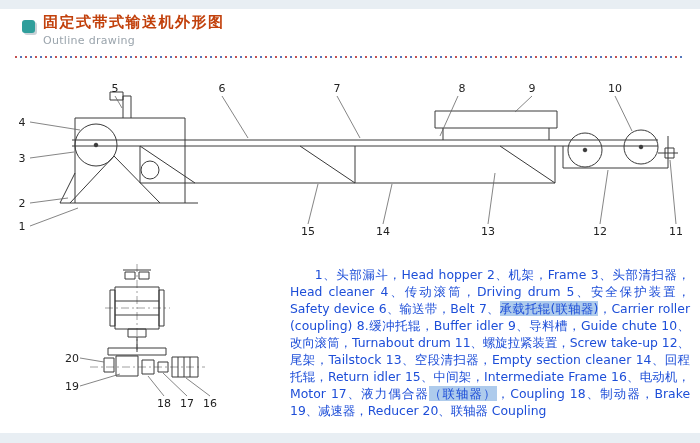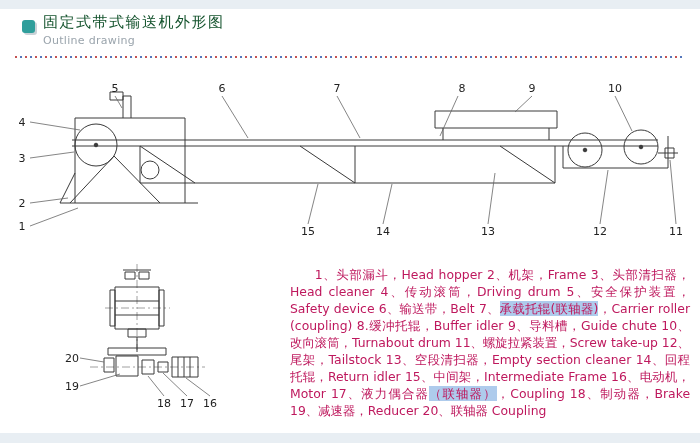--- a/index.html
+++ b/index.html
@@ -19,7 +19,7 @@
   }
   .title{
     position:absolute;left:43px;top:13px;
-    font-size:15px;font-weight:normal;color:#14532d;letter-spacing:1.5px;
+    font-size:15px;font-weight:bold;color:#c2410c;letter-spacing:1.5px;
   }
   .subtitle{
     position:absolute;left:43px;top:34px;

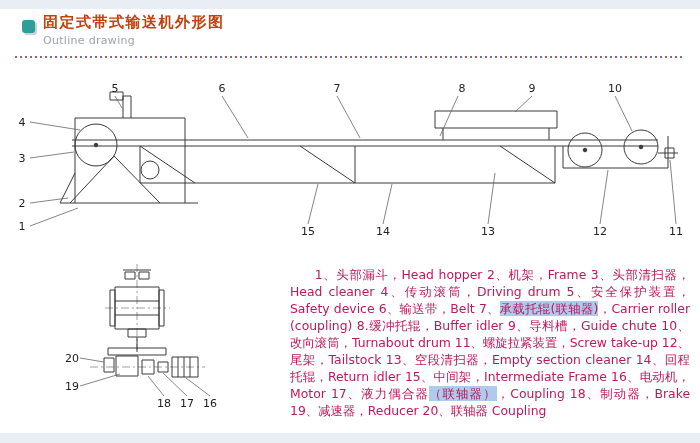--- a/index.html
+++ b/index.html
@@ -43,7 +43,7 @@
 
   .parts{
     position:absolute;left:290px;top:266px;width:400px;
-    font-size:12.4px;line-height:17px;color:#be185d;
+    font-size:12.4px;line-height:17px;color:#1d4ed8;
     text-align:justify;text-indent:2em;
   }
   .hl{background:#aecbec;}

